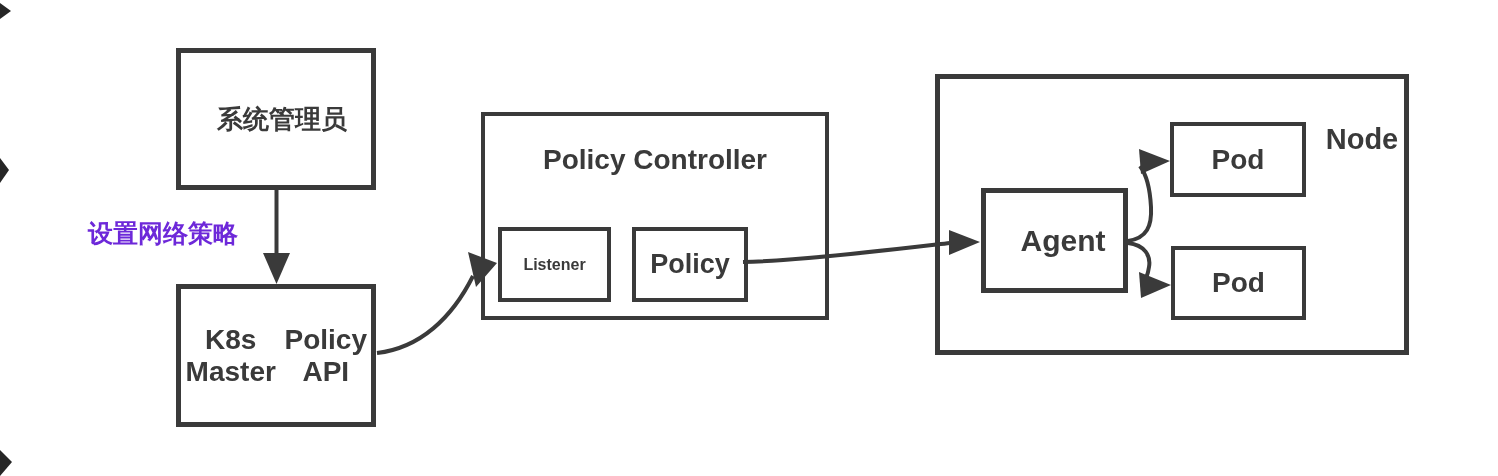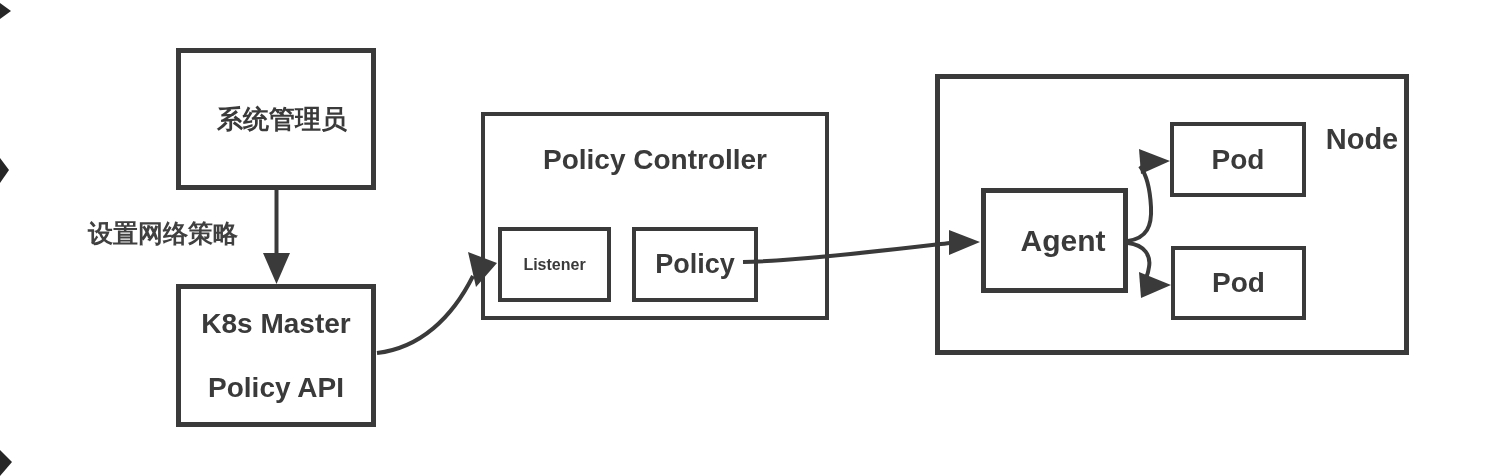--- a/index.html
+++ b/index.html
@@ -48,7 +48,7 @@
   }
   .edge-label {
     position: absolute; left: 88px; top: 217px; width: 165px;
-    font-size: 25px; color: #404040; white-space: nowrap; z-index: 2;
+    font-size: 25px; color: #6d28d9; white-space: nowrap; z-index: 2;
   }
   .wire-layer {
     position: absolute; left: 0; top: 0; width: 1498px; height: 476px;

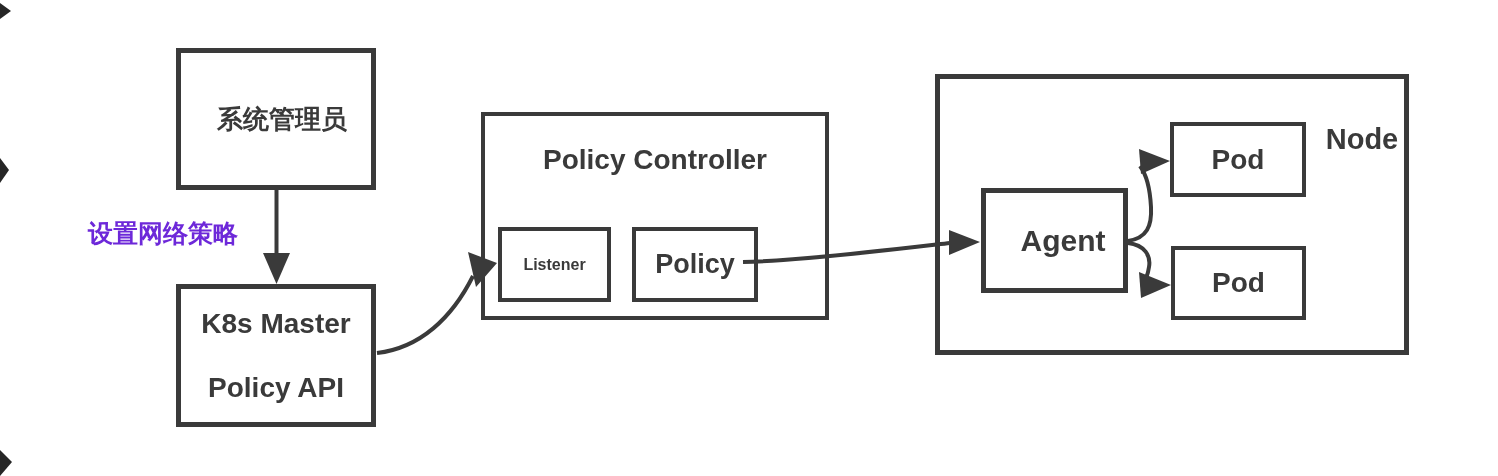--- a/index.html
+++ b/index.html
@@ -36,7 +36,7 @@
   .controller-title { position: absolute; left: 0; right: 0; top: 28px;
                       text-align: center; font-size: 28px; }
   .listener-box { left: 498px; top: 227px; width: 113px; height: 75px; font-size: 16px; }
-  .policy-box   { left: 632px; top: 227px; width: 126px; height: 75px; font-size: 27px; }
+  .policy-box   { left: 632px; top: 227px; width: 116px; height: 75px; font-size: 27px; }
   .node-box     { left: 935px; top: 74px;  width: 474px; height: 281px; }
   .agent-box    { left: 981px; top: 188px; width: 147px; height: 105px; font-size: 30px; padding-left: 17px; }
   .pod-box-top  { left: 1170px; top: 122px; width: 136px; height: 75px; font-size: 28px; }

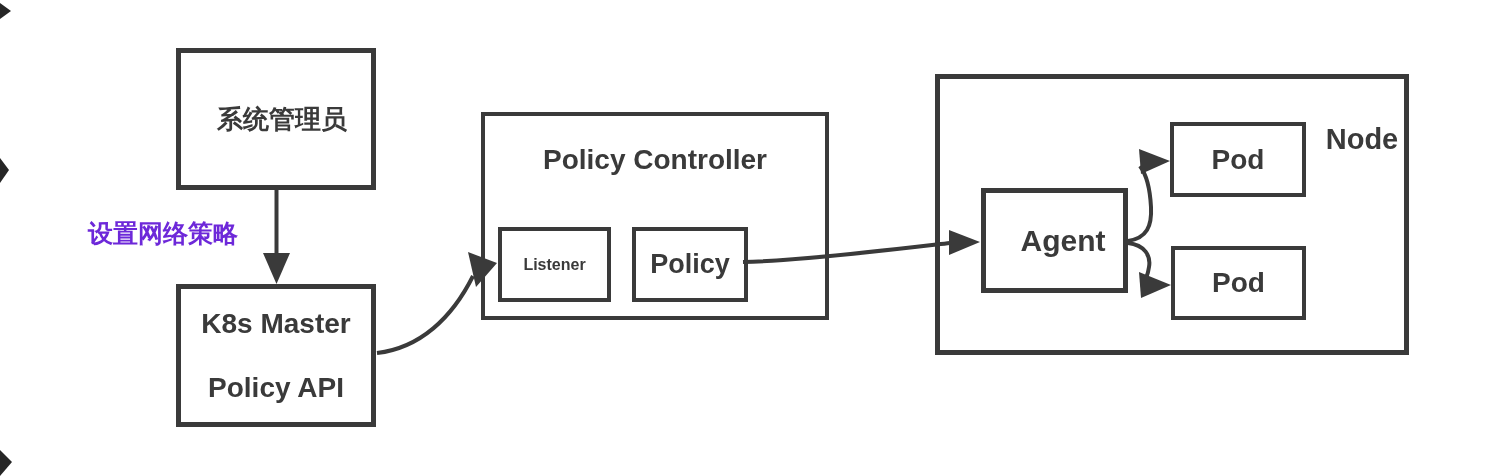--- a/index.html
+++ b/index.html
@@ -31,7 +31,7 @@
   .box.thin { border-width: 4px; }
   .admin-box   { left: 176px; top: 48px;  width: 200px; height: 142px; font-size: 26px; padding-left: 12px; }
   .k8s-box     { left: 176px; top: 284px; width: 200px; height: 143px;
-                 flex-direction: column; row-gap: 32px; font-size: 28px; }
+                 flex-direction: row; row-gap: 32px; font-size: 28px; }
   .controller-box { left: 481px; top: 112px; width: 348px; height: 208px; }
   .controller-title { position: absolute; left: 0; right: 0; top: 28px;
                       text-align: center; font-size: 28px; }

